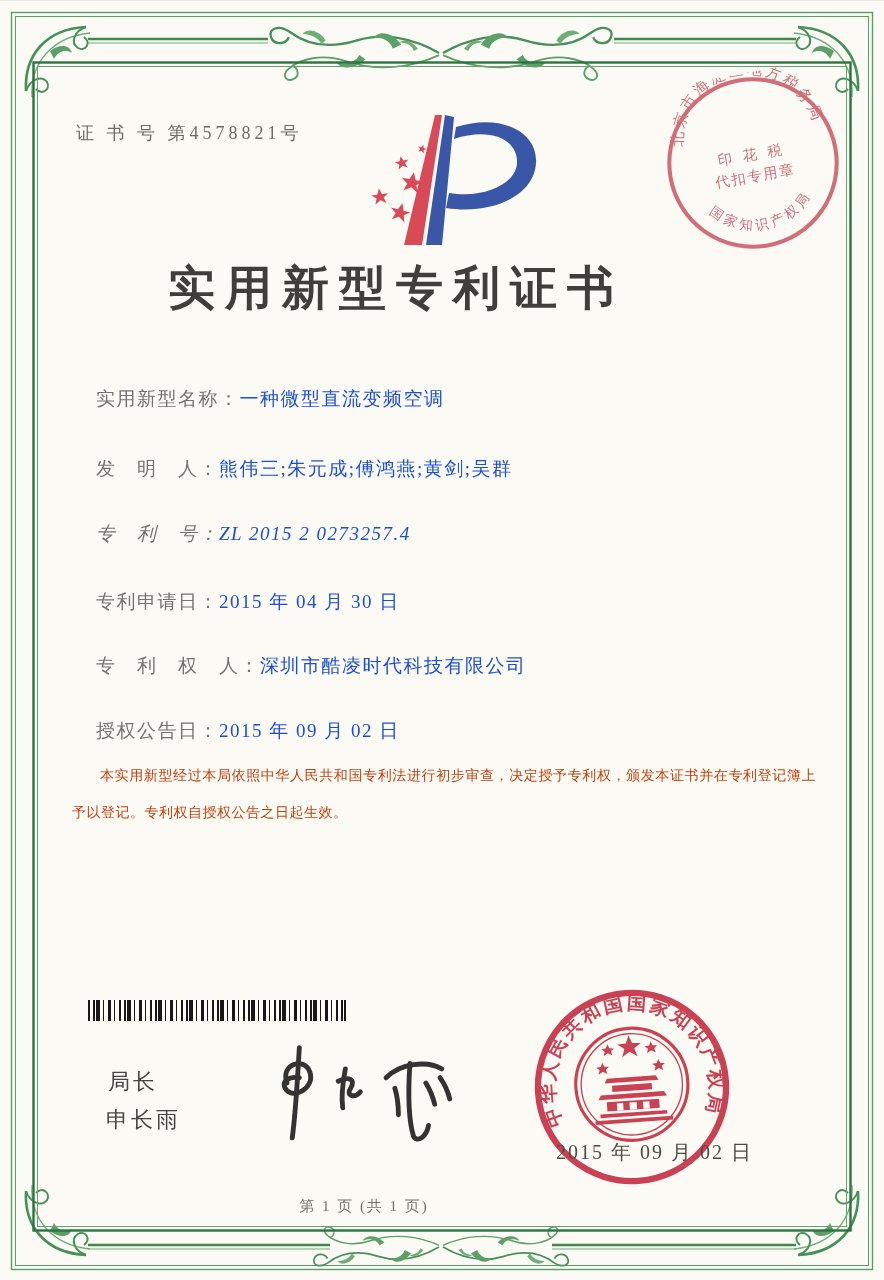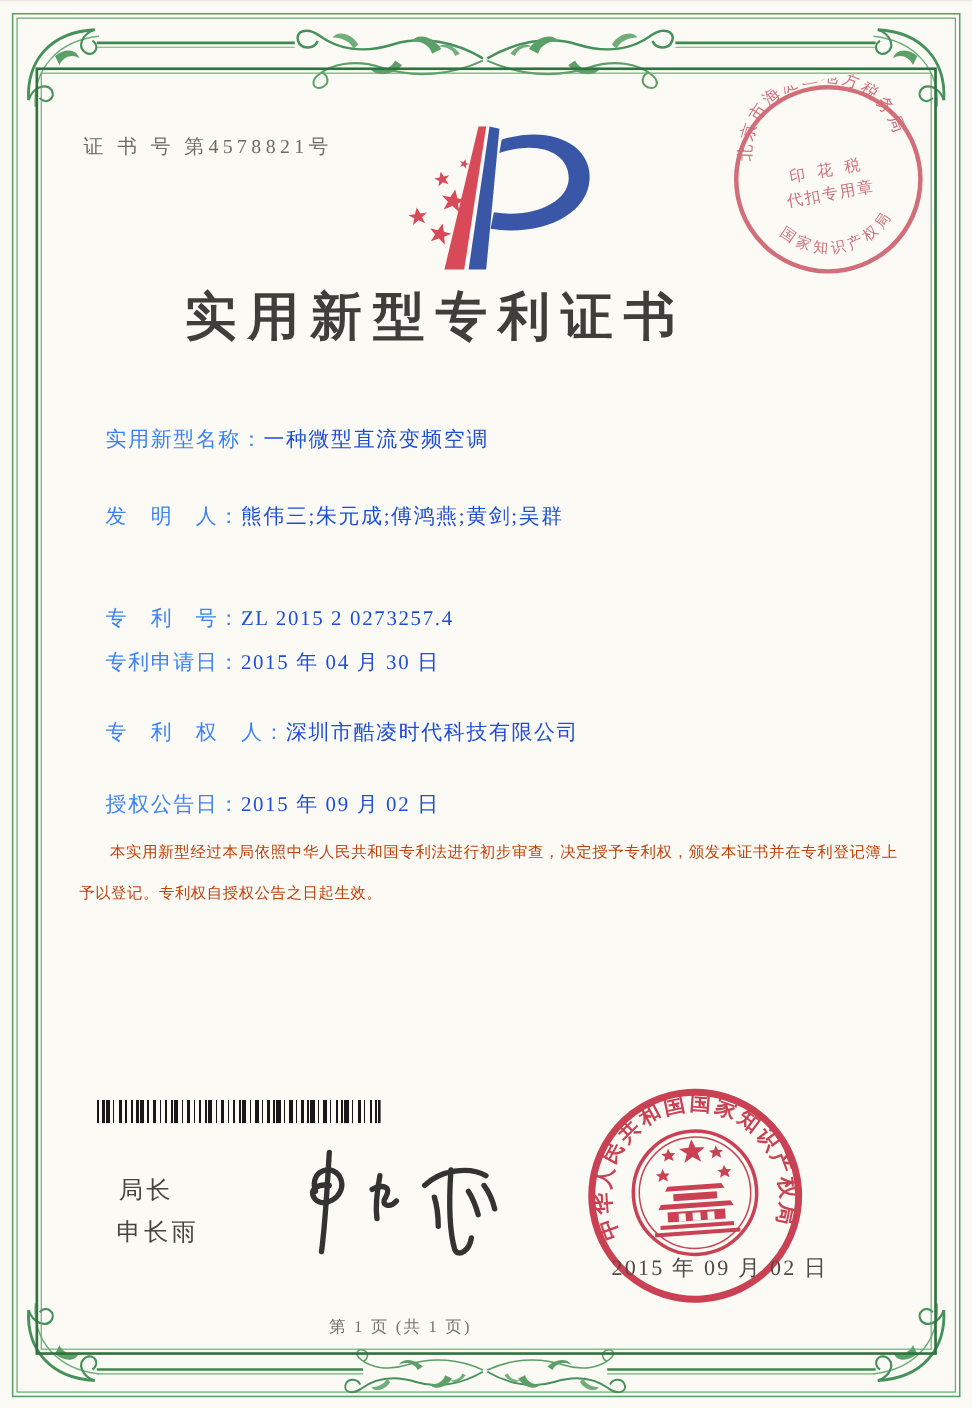--- a/index.html
+++ b/index.html
@@ -28,7 +28,7 @@
   .field-row:nth-of-type(4){top:588px;}
   .field-row:nth-of-type(5){top:652px;}
   .field-row:nth-of-type(6){top:717px;}
-  .field-label{color:#3b82f6;}
+  .field-label{color:#737373;}
   .field-value{color:#1d4ed8;}
   
   .body-text{

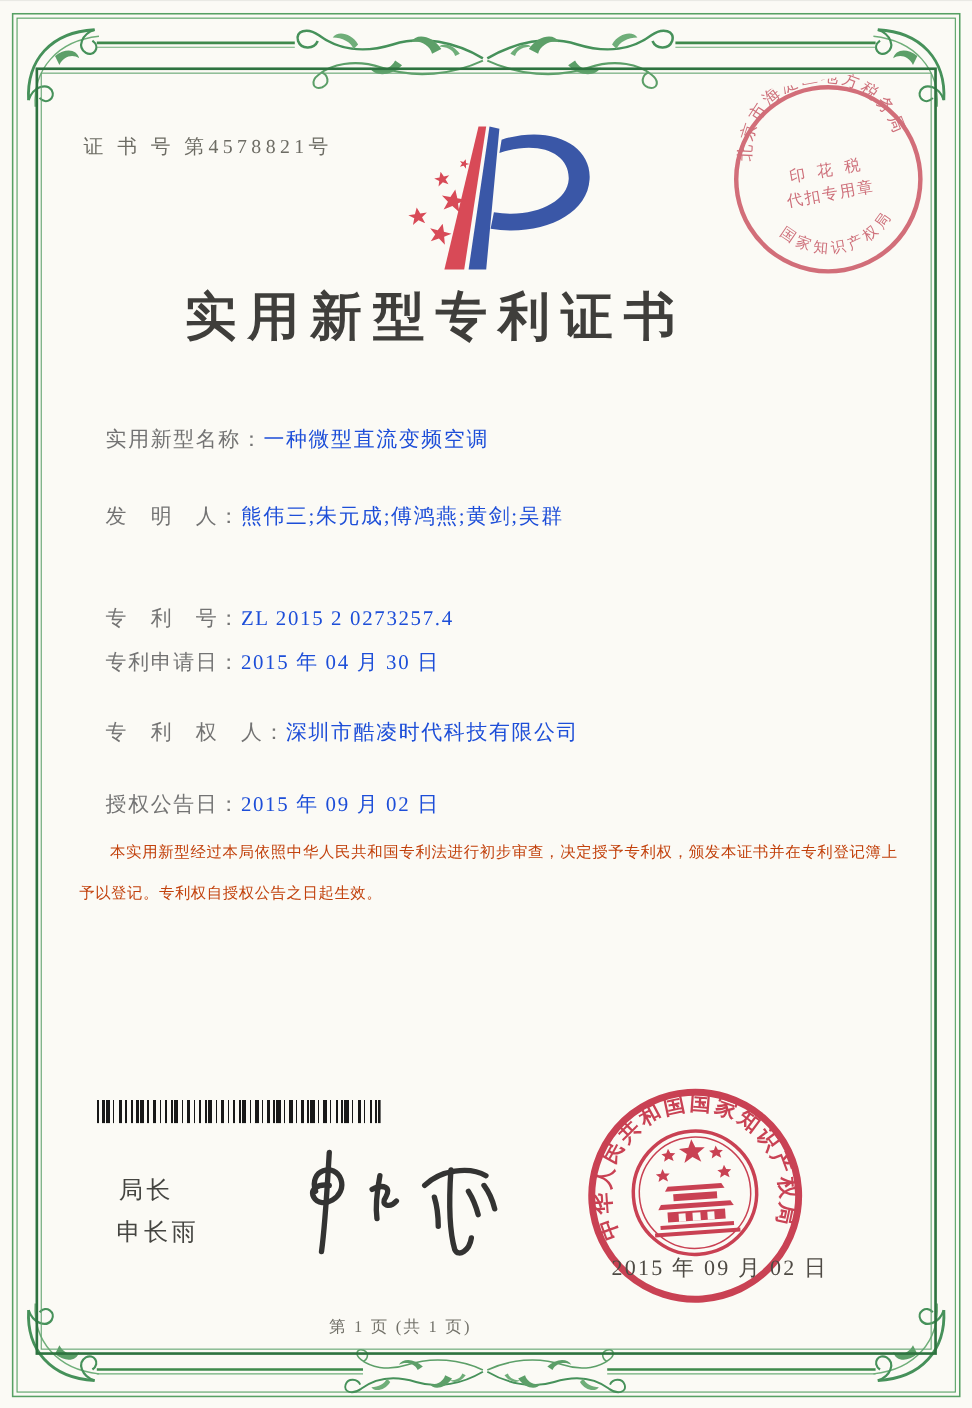--- a/index.html
+++ b/index.html
@@ -24,7 +24,7 @@
   .field-row{position:absolute;left:96px;font-size:19px;color:#6f6e66;letter-spacing:1.5px;white-space:nowrap;}
   .field-row:nth-of-type(1){top:385px;}
   .field-row:nth-of-type(2){top:455px;}
-  .field-row:nth-of-type(3){top:548px;}
+  .field-row:nth-of-type(3){top:520px;font-style:italic;}
   .field-row:nth-of-type(4){top:588px;}
   .field-row:nth-of-type(5){top:652px;}
   .field-row:nth-of-type(6){top:717px;}

